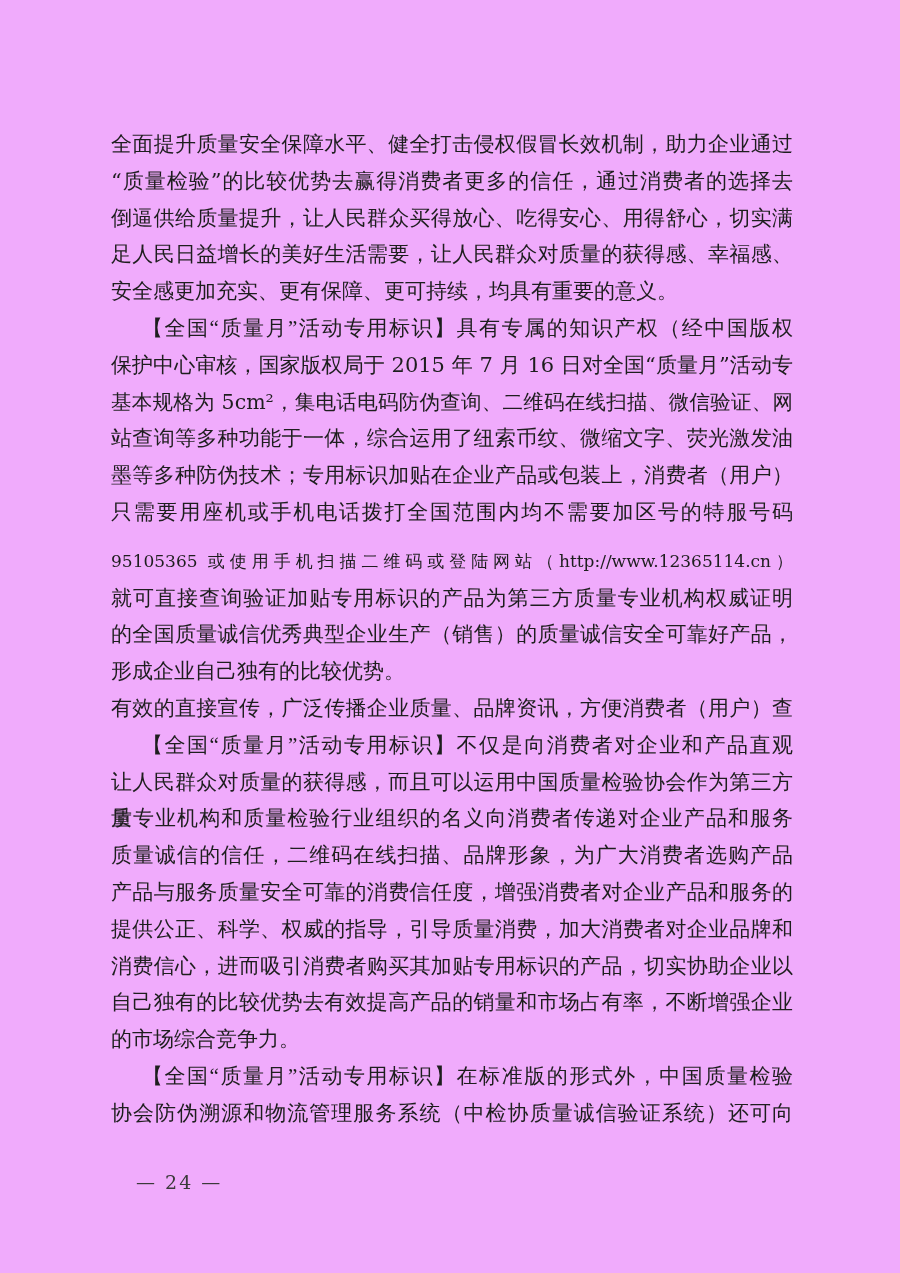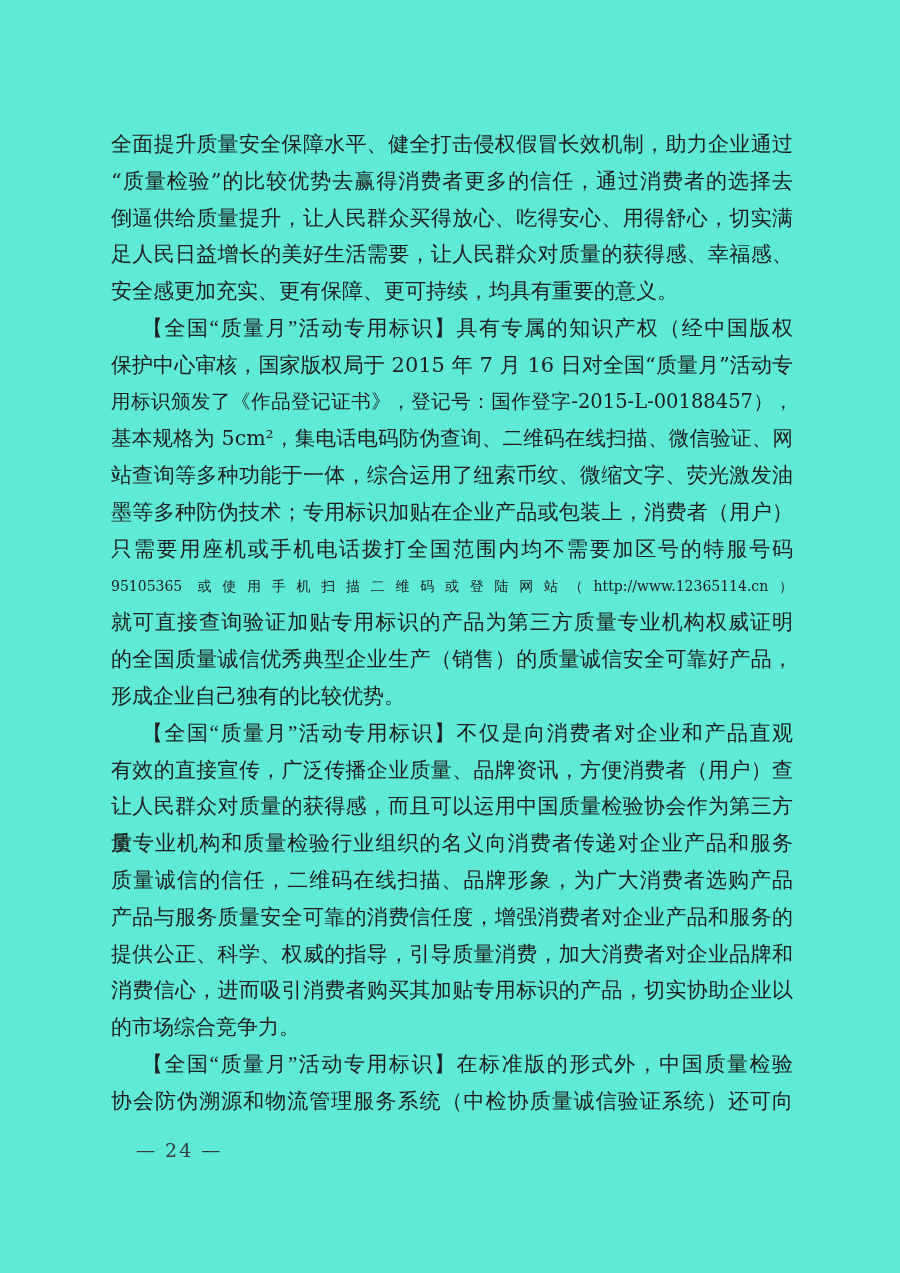--- a/index.html
+++ b/index.html
@@ -11,7 +11,7 @@
     position: relative;
     width: 900px;
     height: 1273px;
-    background: #5eead4;
+    background: #f0abfc;
     overflow: hidden;
     font-family: "DejaVu Serif", serif;
   }

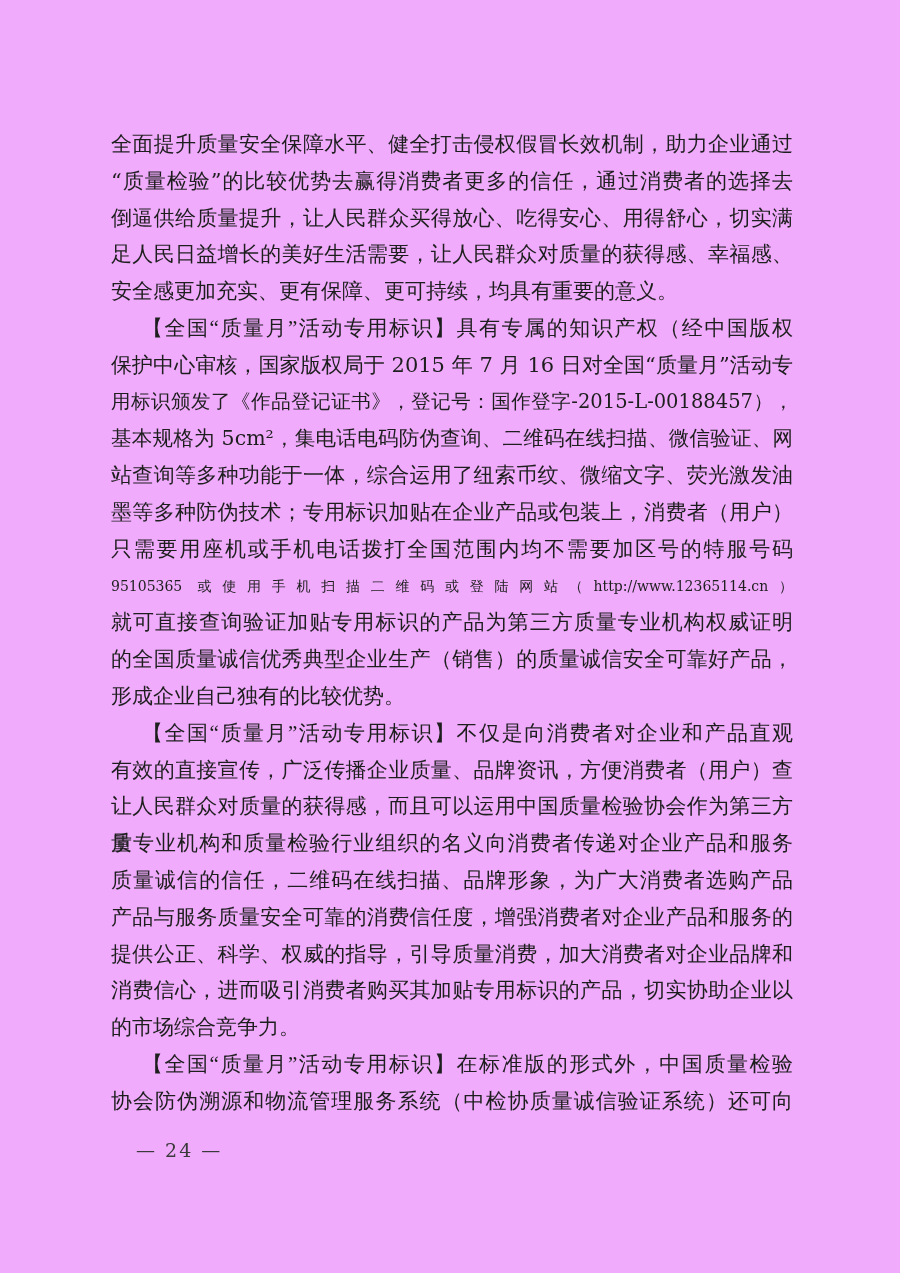--- a/index.html
+++ b/index.html
@@ -69,7 +69,6 @@
       <div class="paragraph">
         <div class="line indent" style="">【全国“质量月”活动专用标识】具有专属的知识产权（经中国版权</div>
         <div class="line" style="">保护中心审核，国家版权局于 2015 年 7 月 16 日对全国“质量月”活动专</div>
-        <div class="line" style="font-size: 19.5px;">用标识颁发了《作品登记证书》，登记号：国作登字-2015-L-00188457），</div>
         <div class="line" style="font-size: 20.5px;">基本规格为 5cm²，集电话电码防伪查询、二维码在线扫描、微信验证、网</div>
         <div class="line" style="">站查询等多种功能于一体，综合运用了纽索币纹、微缩文字、荧光激发油</div>
         <div class="line" style="">墨等多种防伪技术；专用标识加贴在企业产品或包装上，消费者（用户）</div>

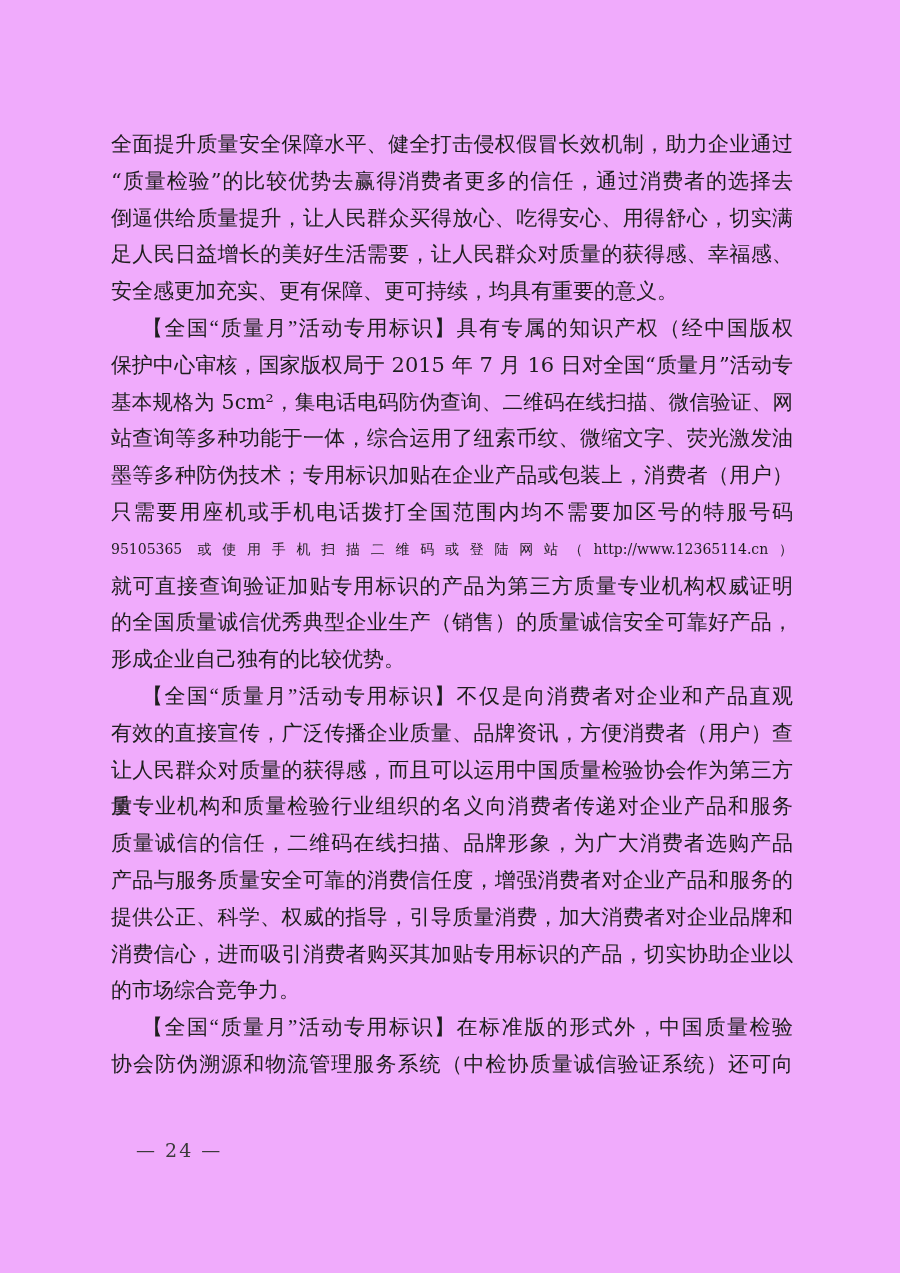--- a/index.html
+++ b/index.html
@@ -73,7 +73,7 @@
         <div class="line" style="">站查询等多种功能于一体，综合运用了纽索币纹、微缩文字、荧光激发油</div>
         <div class="line" style="">墨等多种防伪技术；专用标识加贴在企业产品或包装上，消费者（用户）</div>
         <div class="line" style="">只需要用座机或手机电话拨打全国范围内均不需要加区号的特服号码</div>
-        <div class="line" style="font-size: 14px;">95105365 或使用手机扫描二维码或登陆网站（http://www.12365114.cn）</div>
+        <div class="line" style="font-size: 17px; margin-top: 12px;">95105365 或使用手机扫描二维码或登陆网站（http://www.12365114.cn）</div>
         <div class="line" style="">就可直接查询验证加贴专用标识的产品为第三方质量专业机构权威证明</div>
         <div class="line" style="">的全国质量诚信优秀典型企业生产（销售）的质量诚信安全可靠好产品，</div>
         <div class="line last" style="">形成企业自己独有的比较优势。</div>

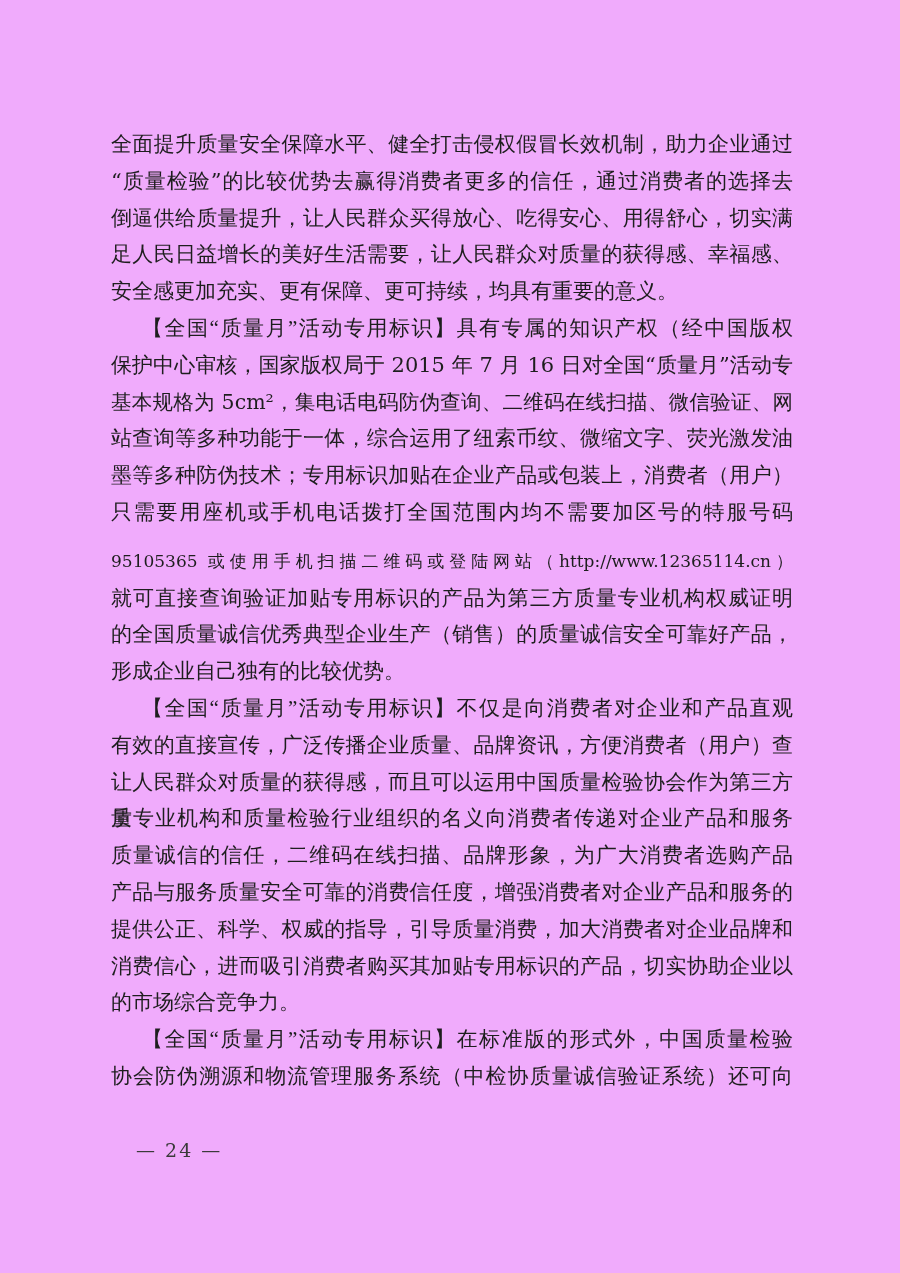--- a/index.html
+++ b/index.html
@@ -79,8 +79,8 @@
         <div class="line last" style="">形成企业自己独有的比较优势。</div>
       </div>
       <div class="paragraph">
+        <div class="line" style="">有效的直接宣传，广泛传播企业质量、品牌资讯，方便消费者（用户）查</div>
         <div class="line indent" style="">【全国“质量月”活动专用标识】不仅是向消费者对企业和产品直观</div>
-        <div class="line" style="">有效的直接宣传，广泛传播企业质量、品牌资讯，方便消费者（用户）查</div>
         <div class="line" style="">让人民群众对质量的获得感，而且可以运用中国质量检验协会作为第三方质</div>
         <div class="line" style="">量专业机构和质量检验行业组织的名义向消费者传递对企业产品和服务</div>
         <div class="line" style="">质量诚信的信任，二维码在线扫描、品牌形象，为广大消费者选购产品</div>

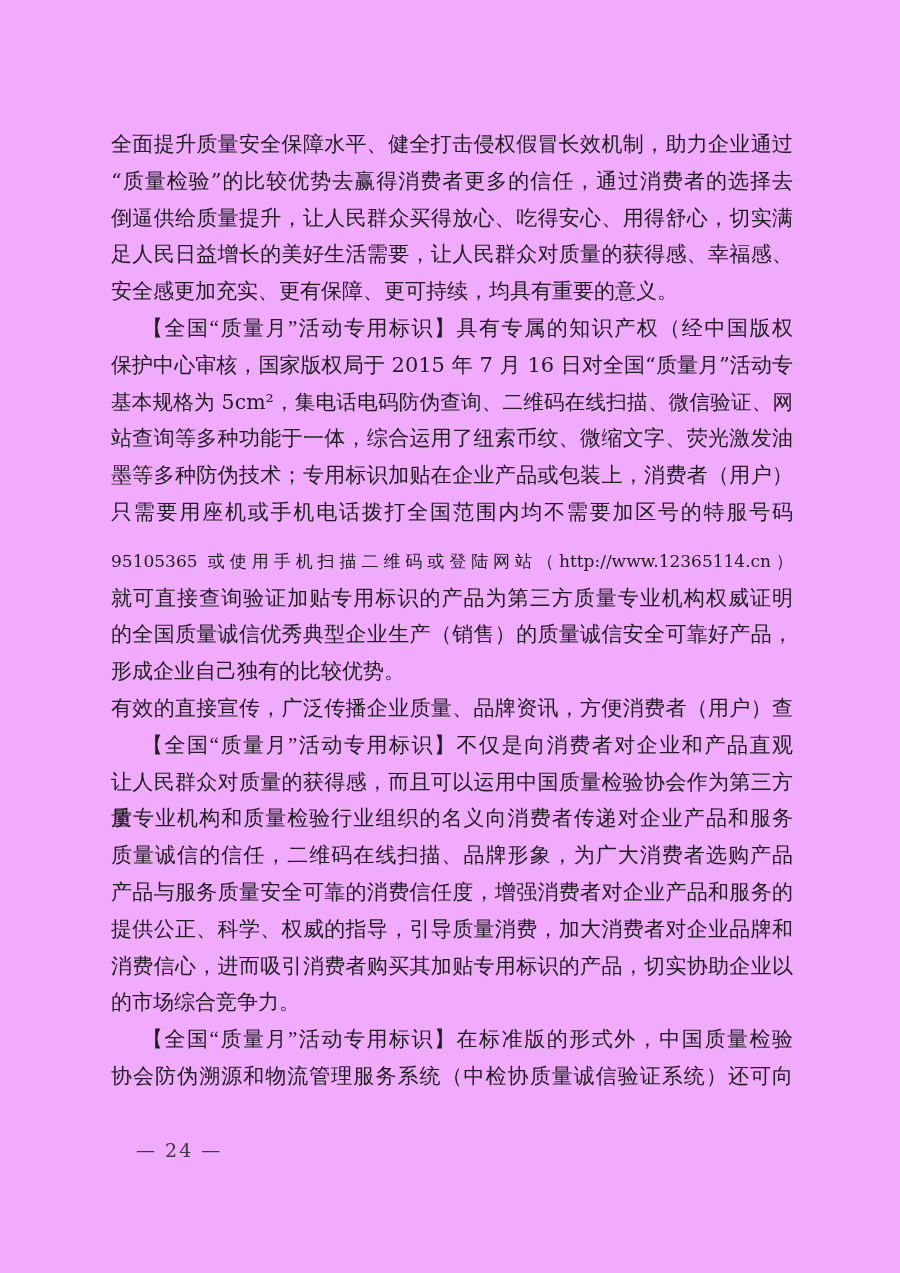--- a/index.html
+++ b/index.html
@@ -87,6 +87,7 @@
         <div class="line" style="">产品与服务质量安全可靠的消费信任度，增强消费者对企业产品和服务的</div>
         <div class="line" style="">提供公正、科学、权威的指导，引导质量消费，加大消费者对企业品牌和</div>
         <div class="line" style="">消费信心，进而吸引消费者购买其加贴专用标识的产品，切实协助企业以</div>
+        <div class="line" style="">自己独有的比较优势去有效提高产品的销量和市场占有率，不断增强企业</div>
         <div class="line last" style="">的市场综合竞争力。</div>
       </div>
       <div class="paragraph">

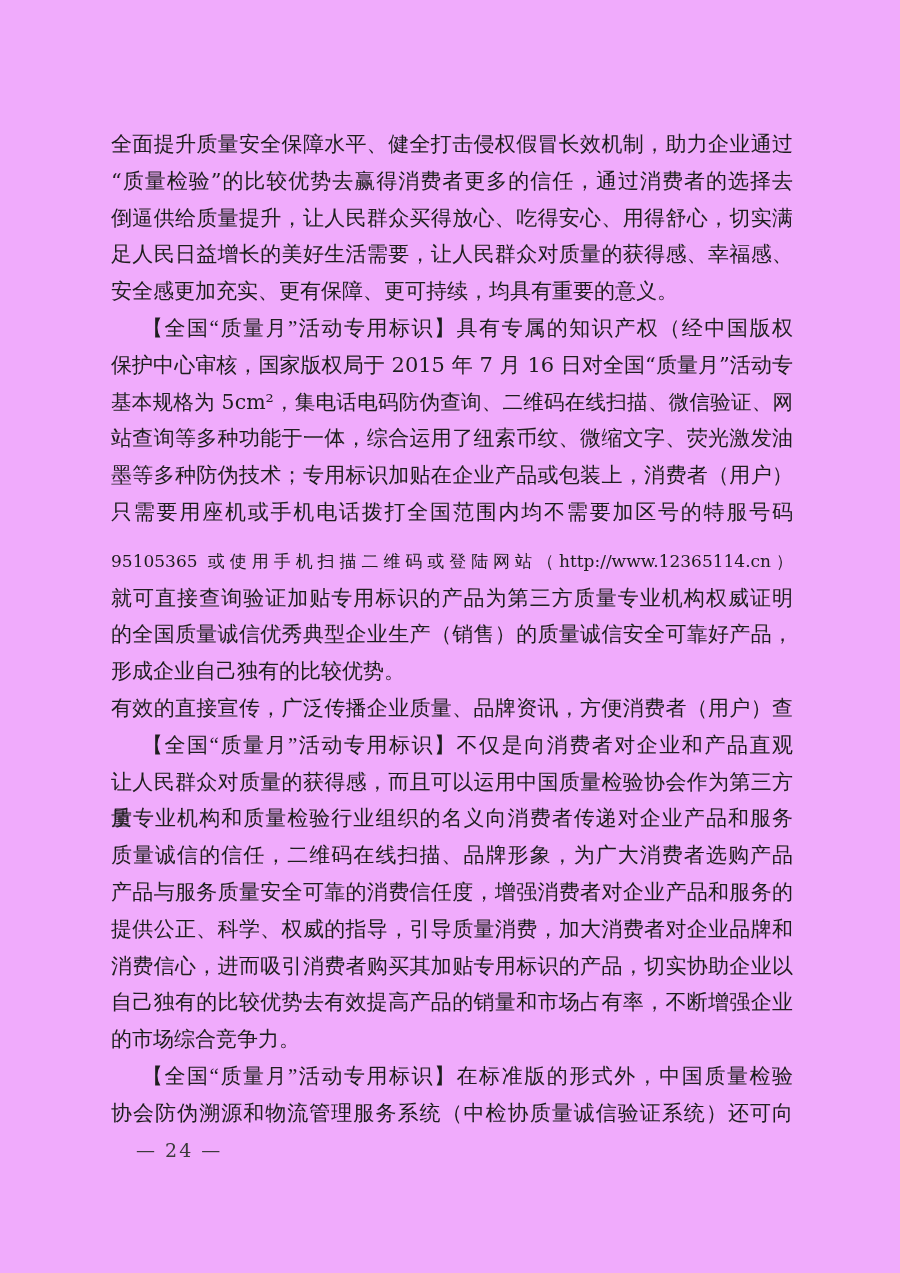--- a/index.html
+++ b/index.html
@@ -46,7 +46,7 @@
   .page-number {
     position: absolute;
     left: 136px;
-    top: 1136px;
+    top: 1168px;
     font-size: 19px;
     line-height: 28px;
     letter-spacing: 2px;

